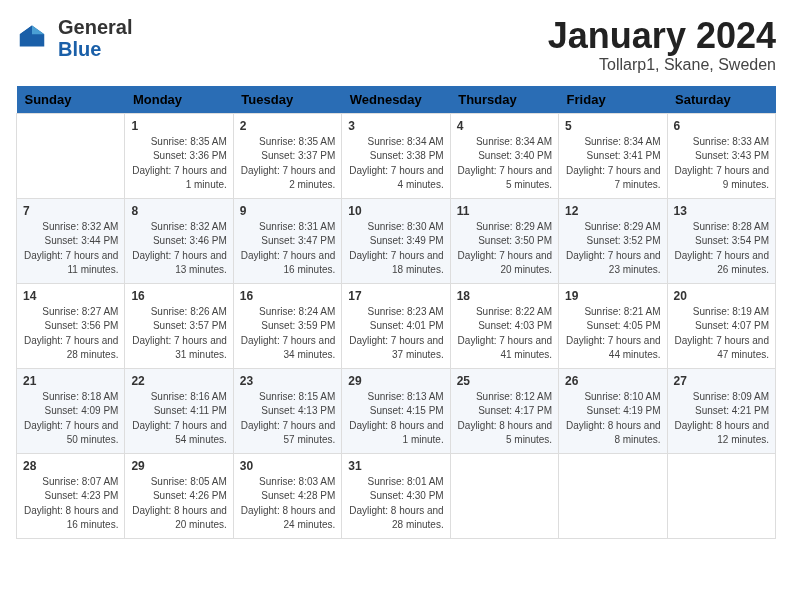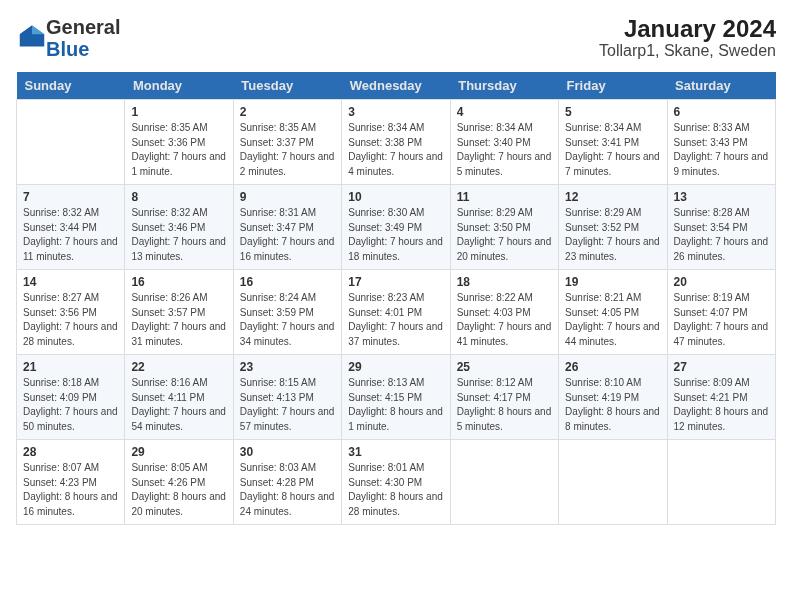--- a/index.html
+++ b/index.html
@@ -19,7 +19,7 @@
     .logo {
       display: flex;
       align-items: center;
-      gap: 0;
+      gap: 12px;
     }
     .logo-text {
       font-size: 20px;

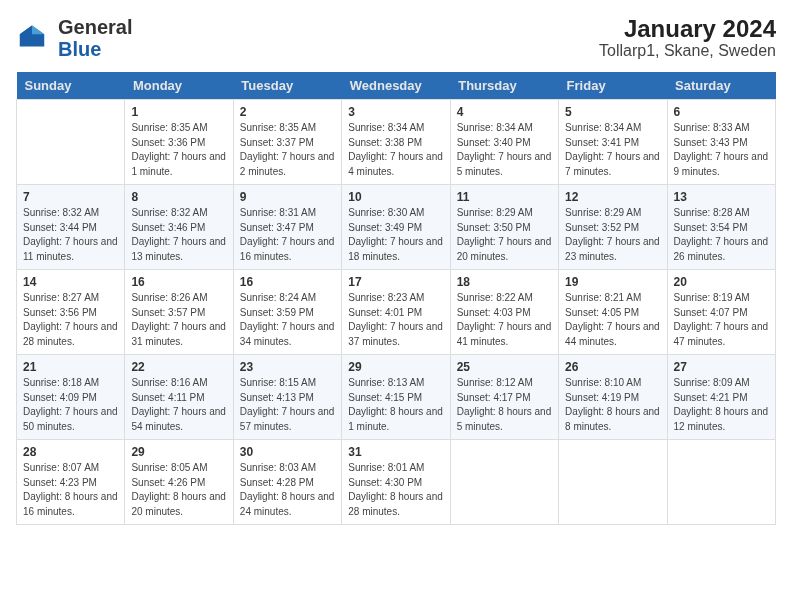--- a/index.html
+++ b/index.html
@@ -37,7 +37,7 @@
       text-align: right;
     }
     .title-block h1 {
-      font-size: 24px;
+      font-size: 36px;
       color: #222;
       font-weight: bold;
       line-height: 1.1;

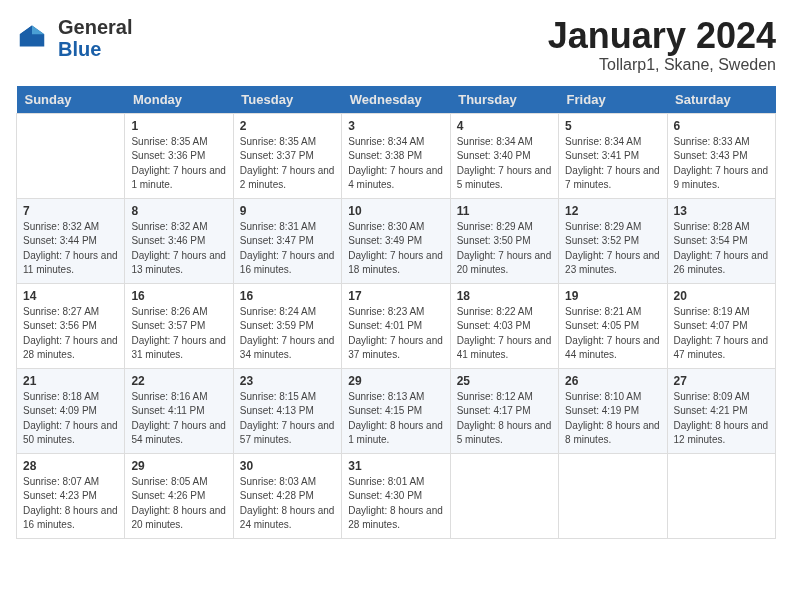--- a/index.html
+++ b/index.html
@@ -55,7 +55,7 @@
     }
     thead tr th {
       background-color: #2a6db5;
-      color: #e5e5e5;
+      color: #000000;
       text-align: left;
       padding: 6px 8px;
       font-size: 13px;

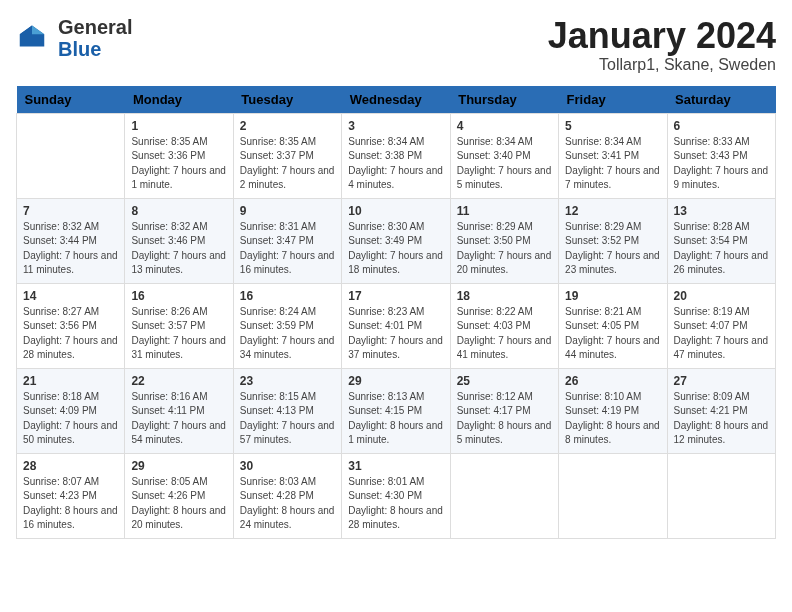--- a/index.html
+++ b/index.html
@@ -85,6 +85,7 @@
       font-size: 10px;
       line-height: 1.45;
       color: #444;
+      text-align: right;
     }
     .empty-cell {
       background: #fff !important;

